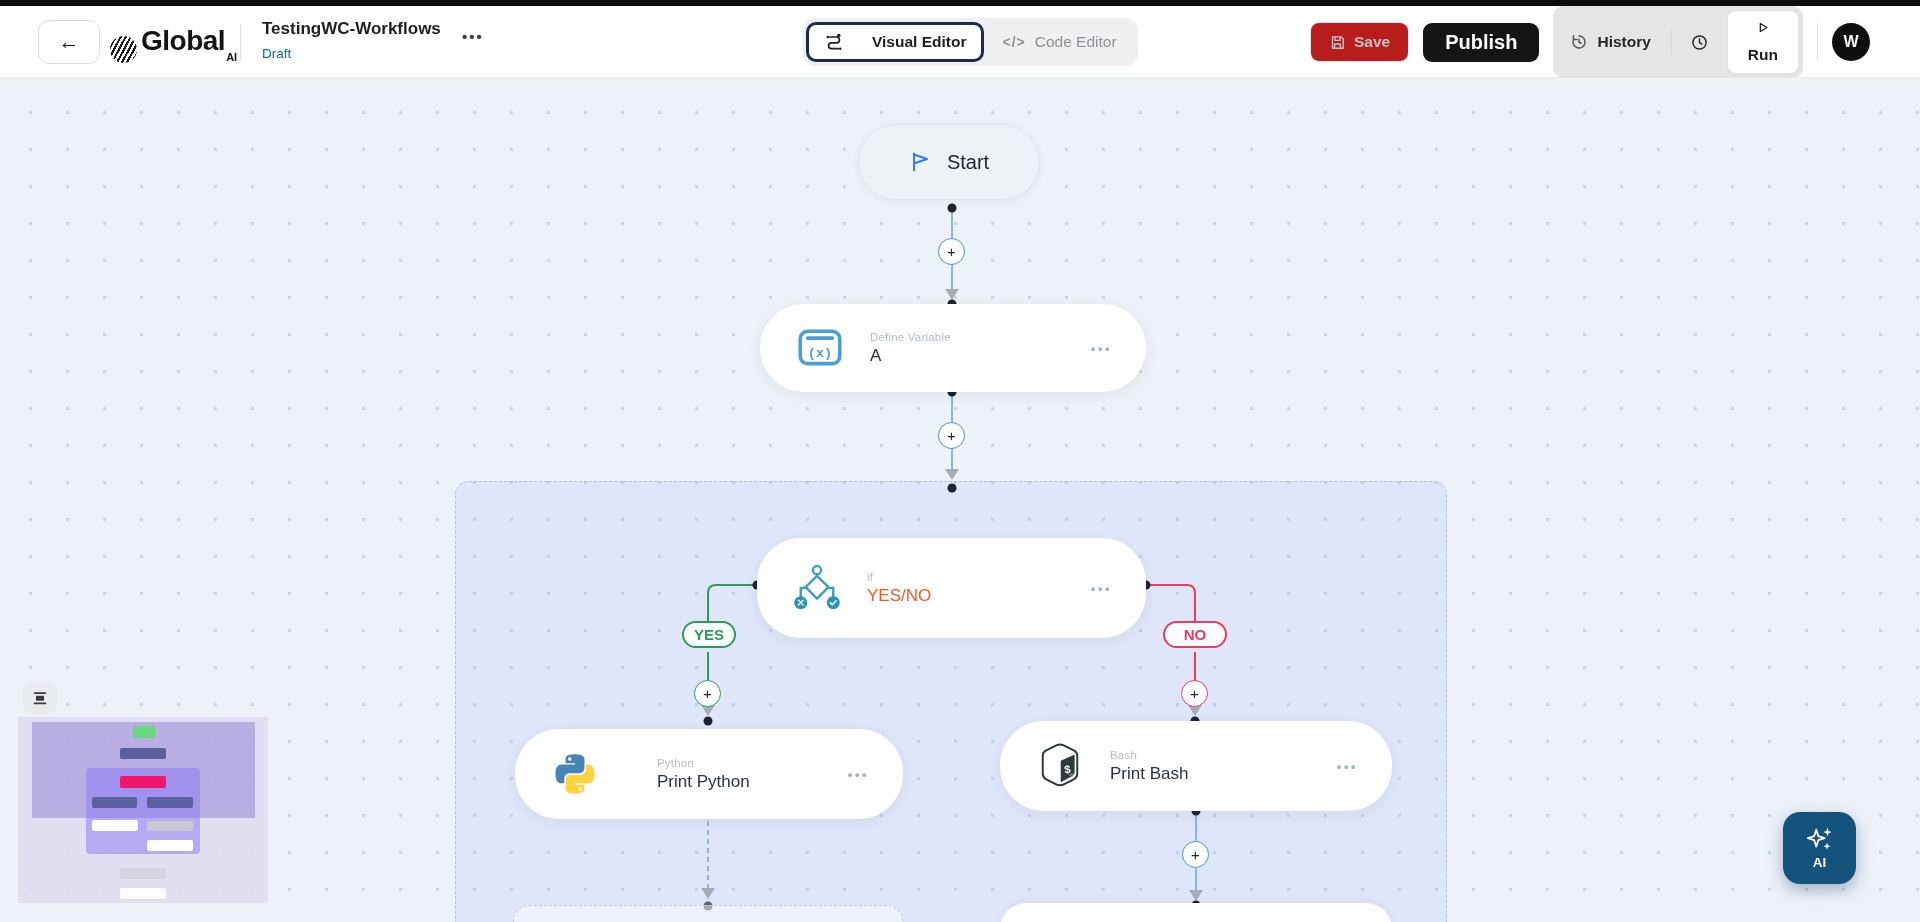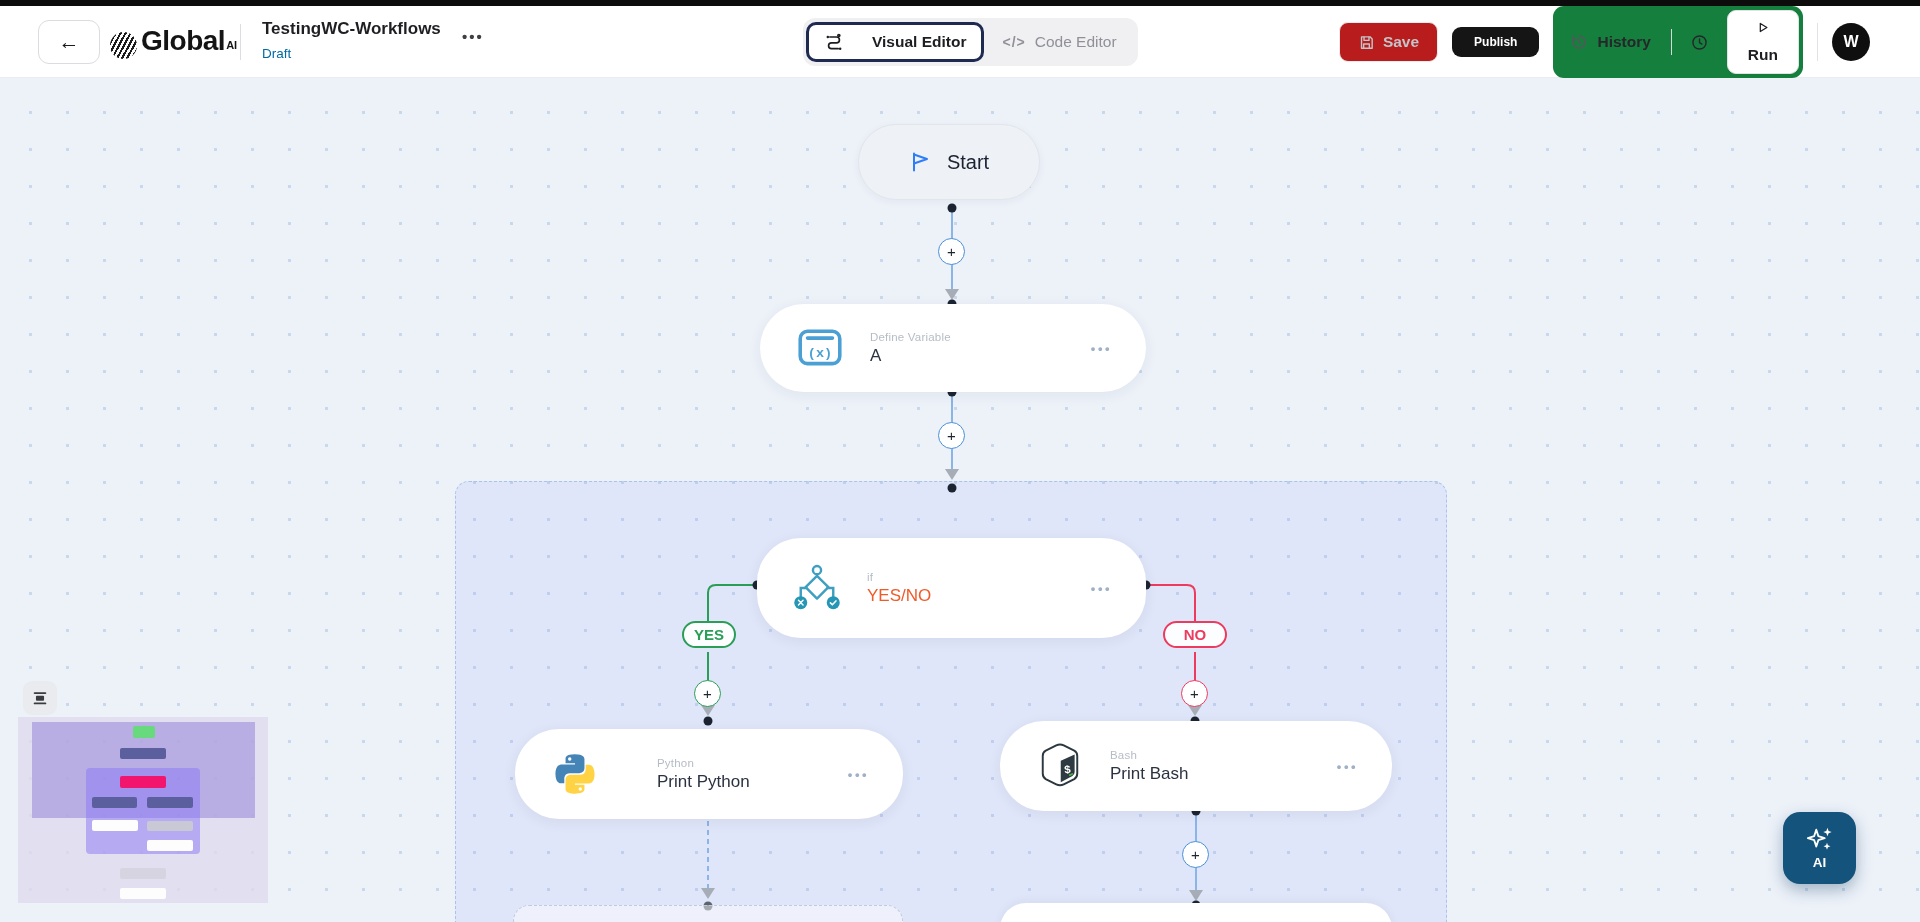--- a/index.html
+++ b/index.html
@@ -16,7 +16,7 @@
   .header{position:absolute;left:0;top:6px;width:1920px;height:72px;background:#fff;border-bottom:1px solid #ececf0;}
   .back-btn{position:absolute;left:38px;top:14px;width:62px;height:44px;border:1px solid #dcdce0;border-radius:11px;
     background:#fff;display:flex;align-items:center;justify-content:center;font-size:21px;color:#1c1c1f;cursor:pointer;}
-  .brand{position:absolute;left:110px;top:13px;display:flex;align-items:center;}
+  .brand{position:absolute;left:110px;top:13px;display:flex;align-items:flex-end;}
   .brand-sphere{width:27px;height:27px;border-radius:50%;margin-top:9px;
     background:repeating-linear-gradient(118deg,#1b1b1b 0 2.1px,#fdfdfd 2.1px 4.4px);}
   .brand-name{font-size:28px;font-weight:600;color:#141414;letter-spacing:-.5px;margin-left:4px;line-height:44px;}

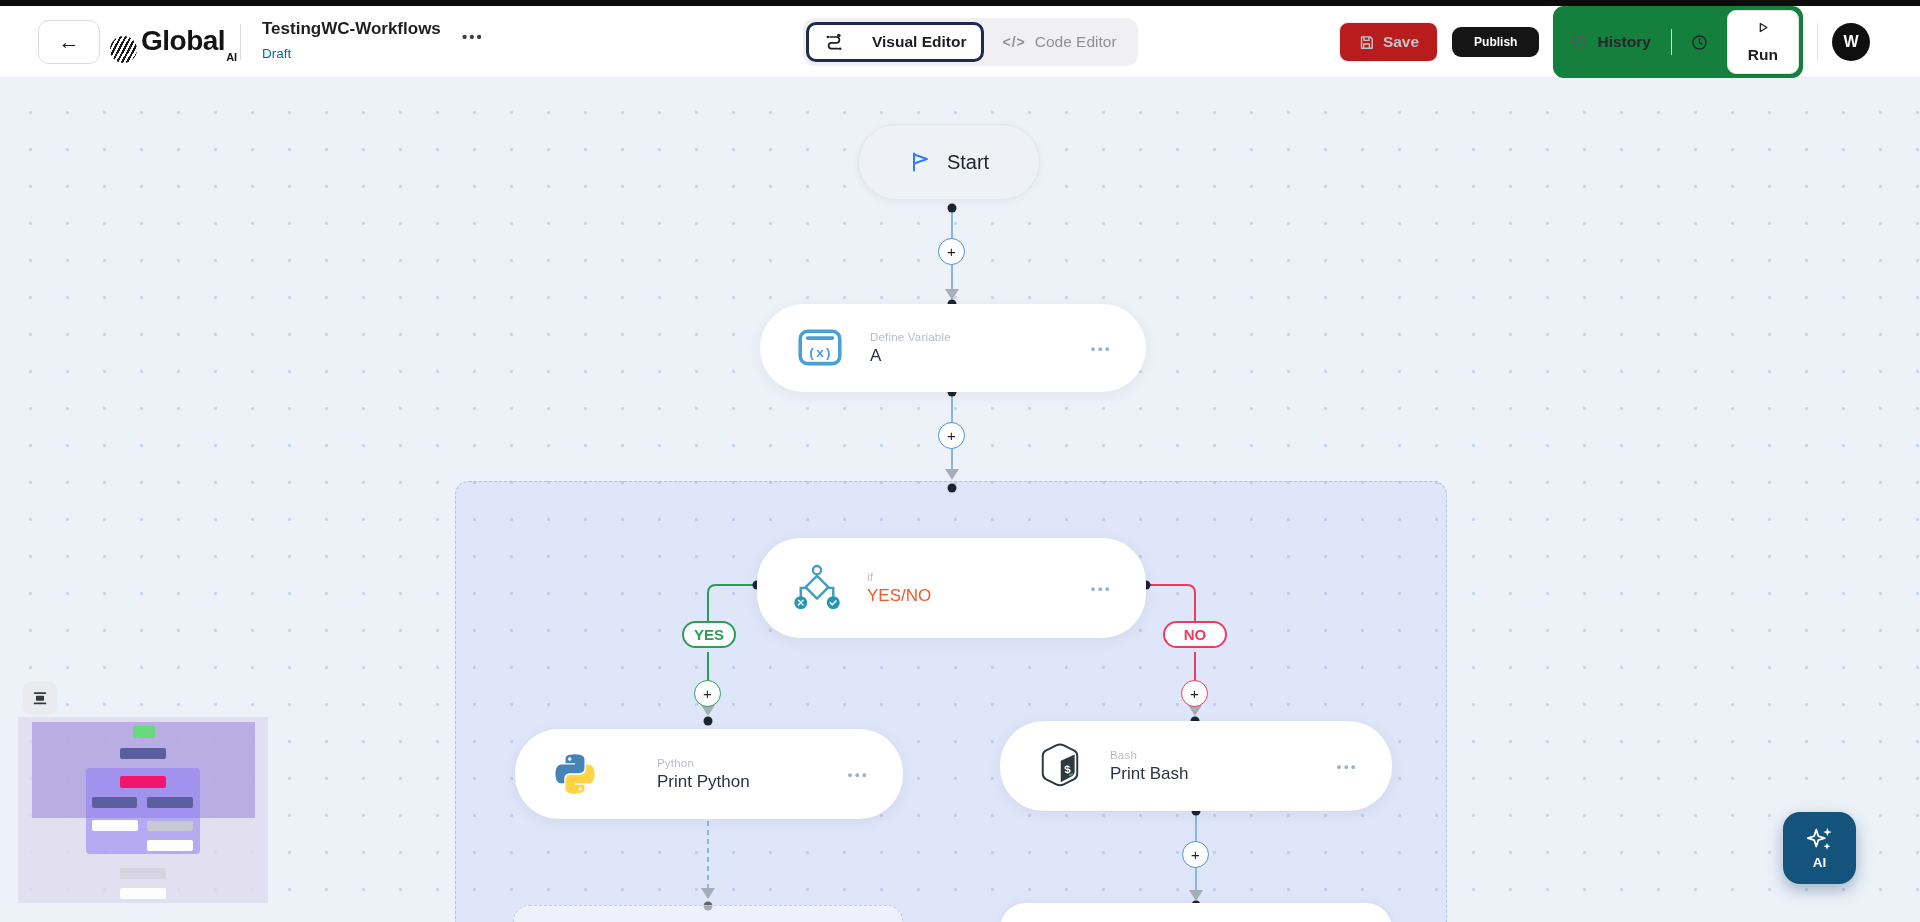--- a/index.html
+++ b/index.html
@@ -35,7 +35,7 @@
   .actions{position:absolute;right:50px;top:12px;height:48px;display:flex;align-items:center;gap:14px;}
   .save-btn{display:flex;align-items:center;gap:8px;background:#b91c1c;border:1px solid #ededf0;color:#c2c5c9;
     border-radius:9px;padding:10px 18px;font-size:15.5px;font-weight:550;cursor:default;}
-  .publish-btn{background:var(--publish-black);color:#fff;border-radius:9px;padding:8px 22px;font-size:12px;font-weight:600;cursor:pointer;}
+  .publish-btn{background:var(--publish-black);color:#fff;border-radius:9px;padding:8px 22px;font-size:20px;font-weight:600;cursor:pointer;}
   .tool-group{background:#15803d;border-radius:11px;display:flex;align-items:center;padding:4px;gap:7px;}
   .history-btn{display:flex;align-items:center;gap:9px;padding:8px 13px;font-size:15.5px;font-weight:600;color:#26262b;cursor:pointer;}
   .group-div{width:1px;height:26px;background:#d7d7dc;}

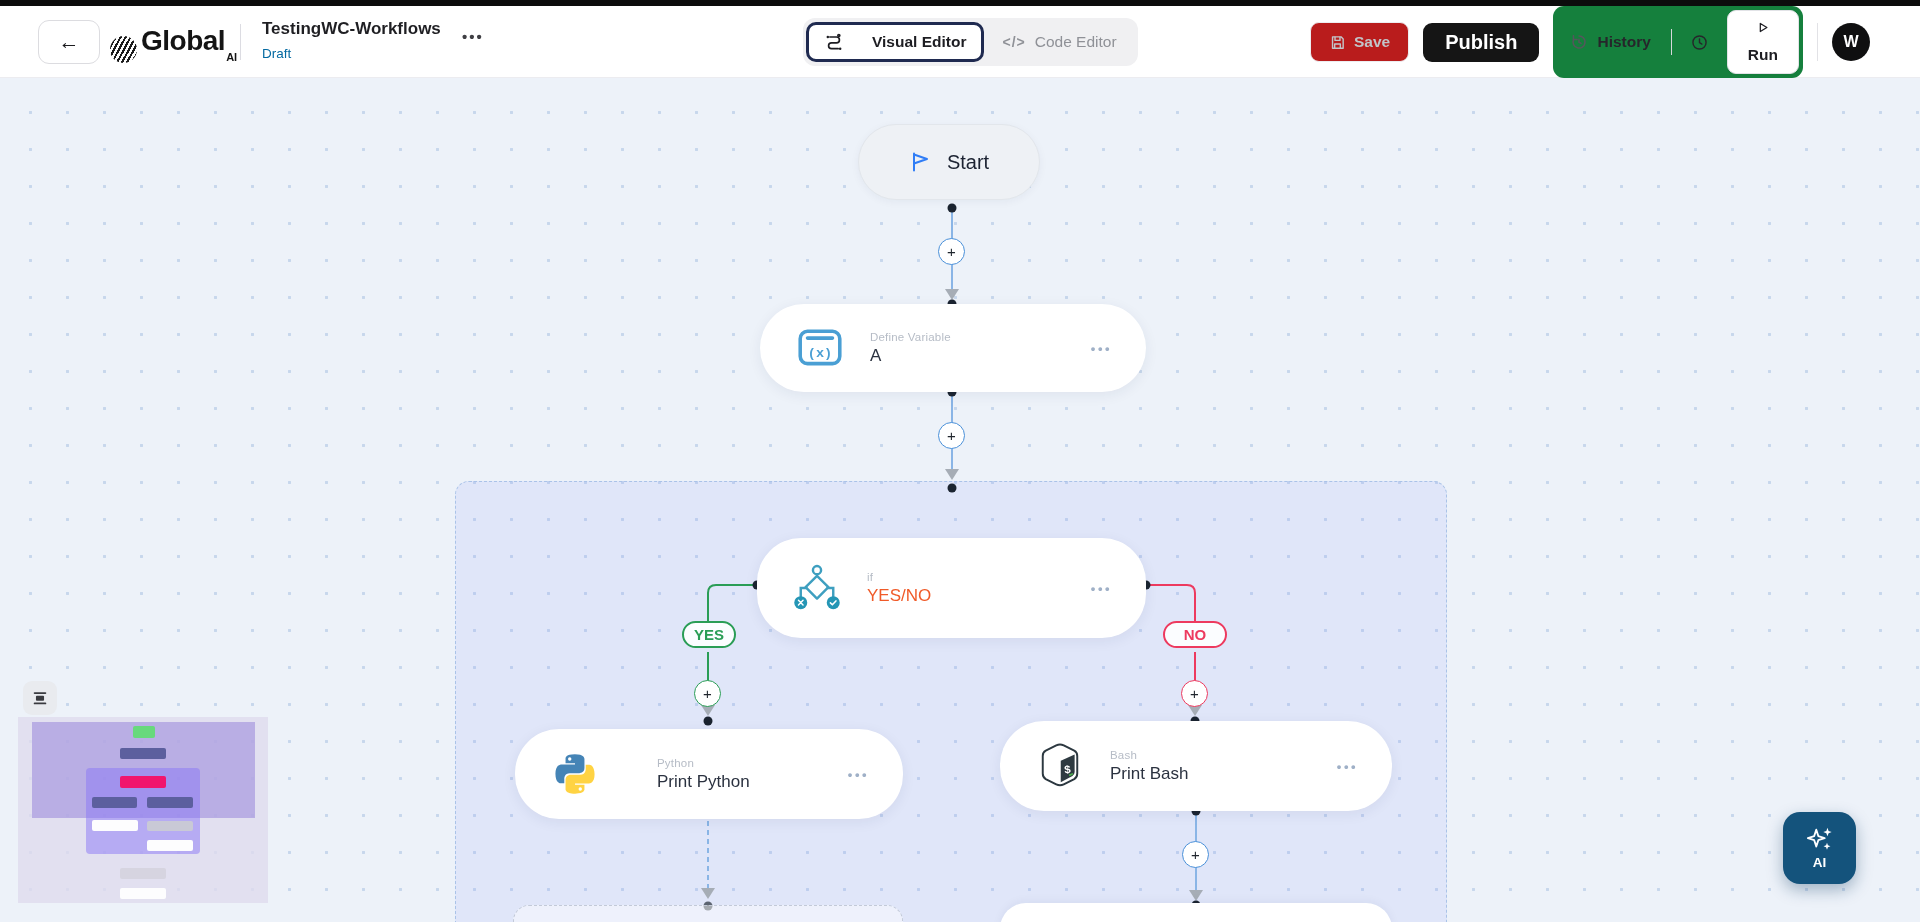--- a/index.html
+++ b/index.html
@@ -36,7 +36,7 @@
   .save-btn{display:flex;align-items:center;gap:8px;background:#b91c1c;border:1px solid #ededf0;color:#c2c5c9;
     border-radius:9px;padding:10px 18px;font-size:15.5px;font-weight:550;cursor:default;}
   .publish-btn{background:var(--publish-black);color:#fff;border-radius:9px;padding:8px 22px;font-size:20px;font-weight:600;cursor:pointer;}
-  .tool-group{background:#15803d;border-radius:11px;display:flex;align-items:center;padding:4px;gap:7px;}
+  .tool-group{background:#e5e5e5;border-radius:11px;display:flex;align-items:center;padding:4px;gap:7px;}
   .history-btn{display:flex;align-items:center;gap:9px;padding:8px 13px;font-size:15.5px;font-weight:600;color:#26262b;cursor:pointer;}
   .group-div{width:1px;height:26px;background:#d7d7dc;}
   .clock-btn{padding:8px 11px;display:flex;align-items:center;cursor:pointer;}

